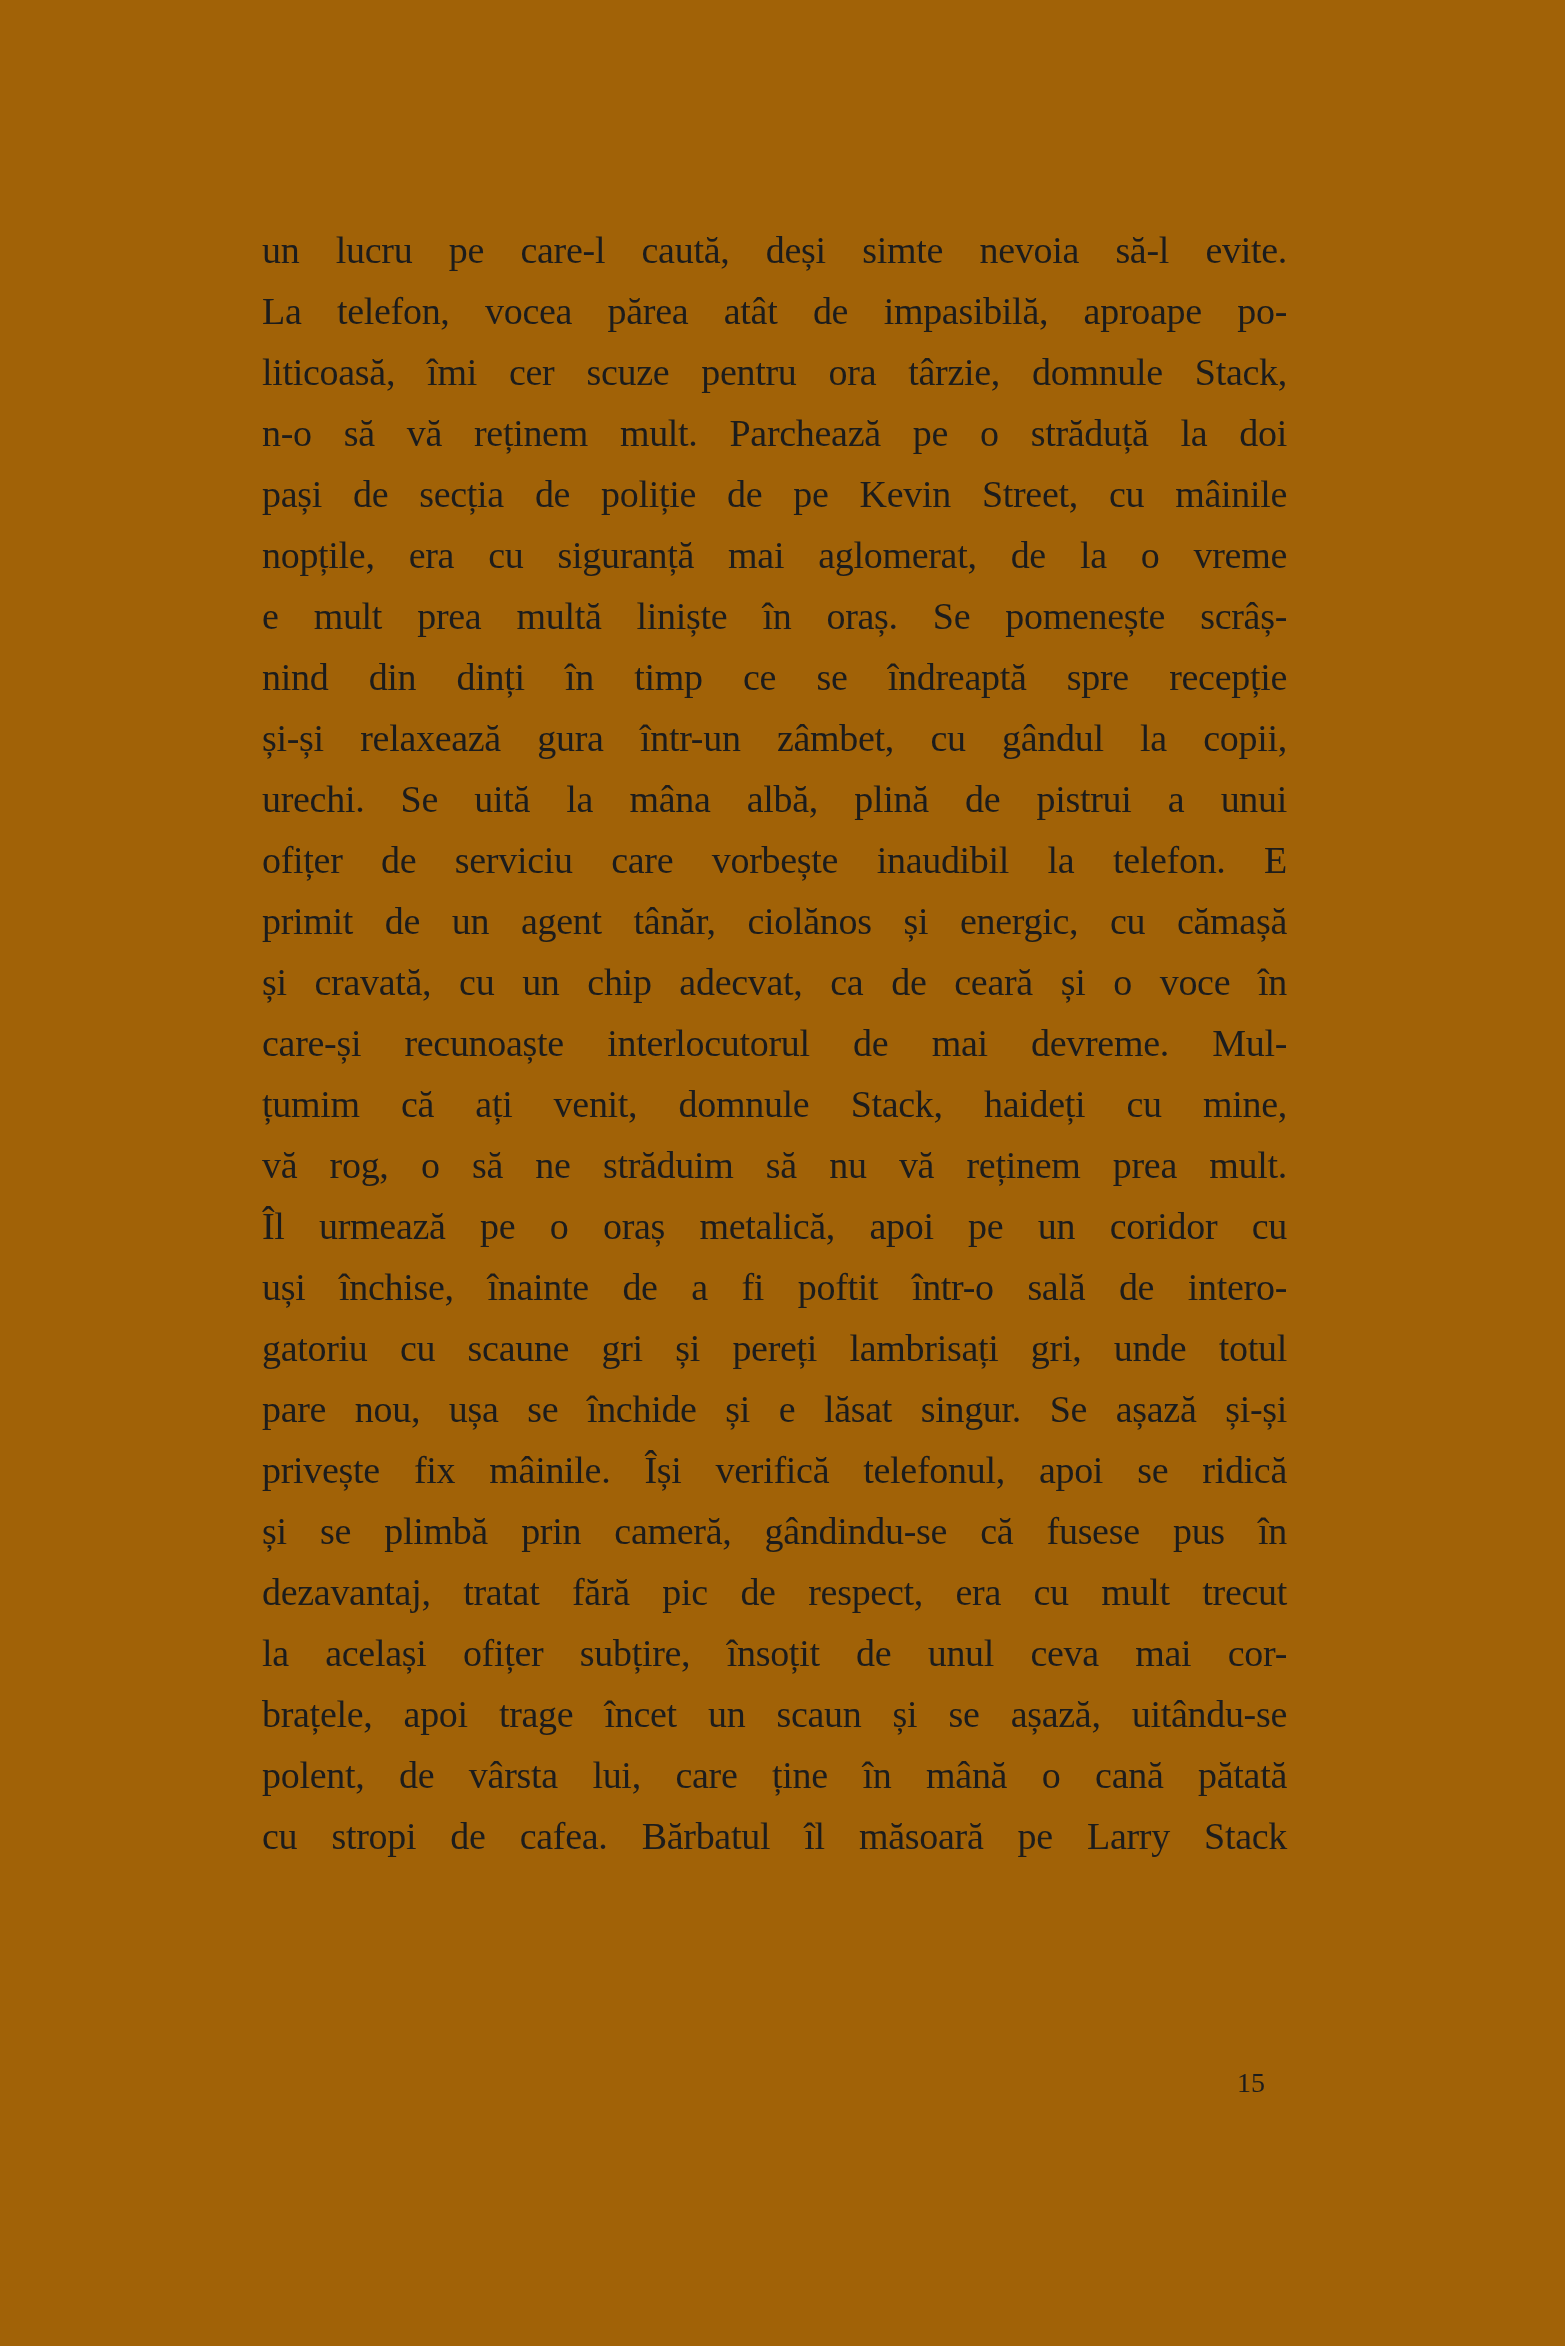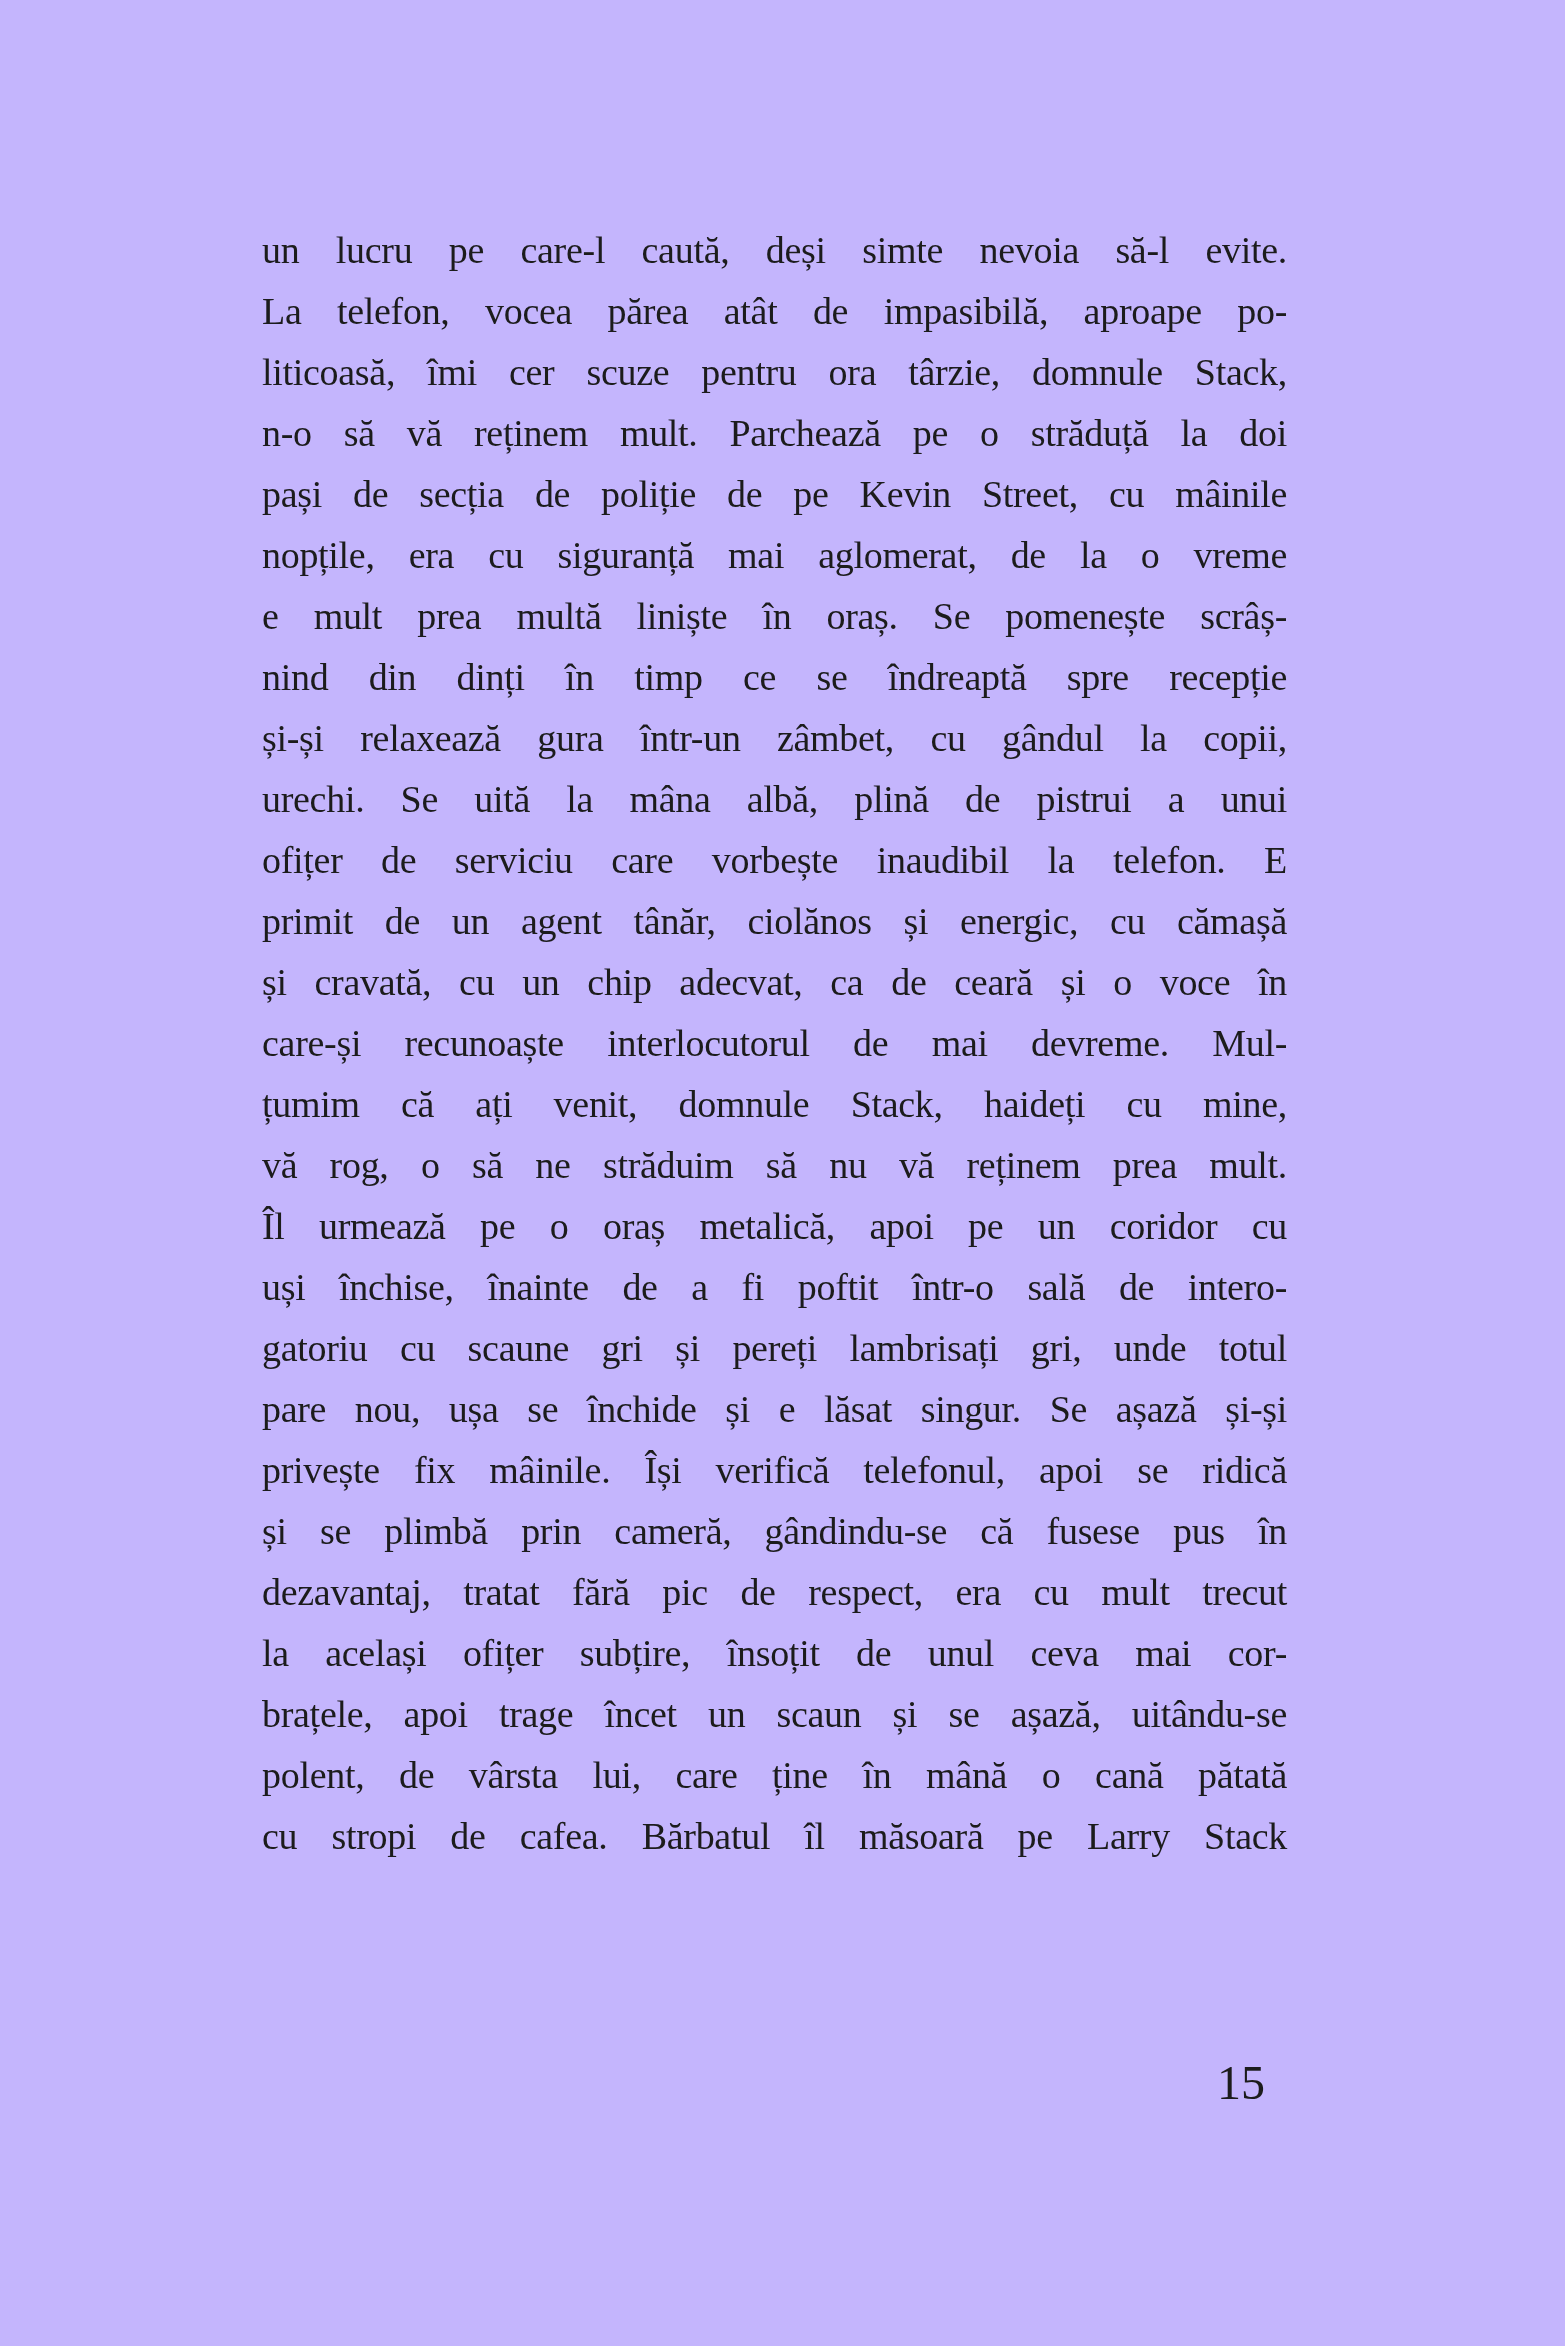--- a/index.html
+++ b/index.html
@@ -45,7 +45,7 @@
 </head>
 <body>
 
-<div class="page" style="background: #c4b5fd; color: rgb(28, 28, 28);">
+<div class="page" style="background: #a16207; color: rgb(28, 28, 28);">
   <main class="text-block">
       <div class="line">un lucru pe care-l caută, deși simte nevoia să-l evite.</div>
       <div class="line">La telefon, vocea părea atât de impasibilă, aproape po-</div>

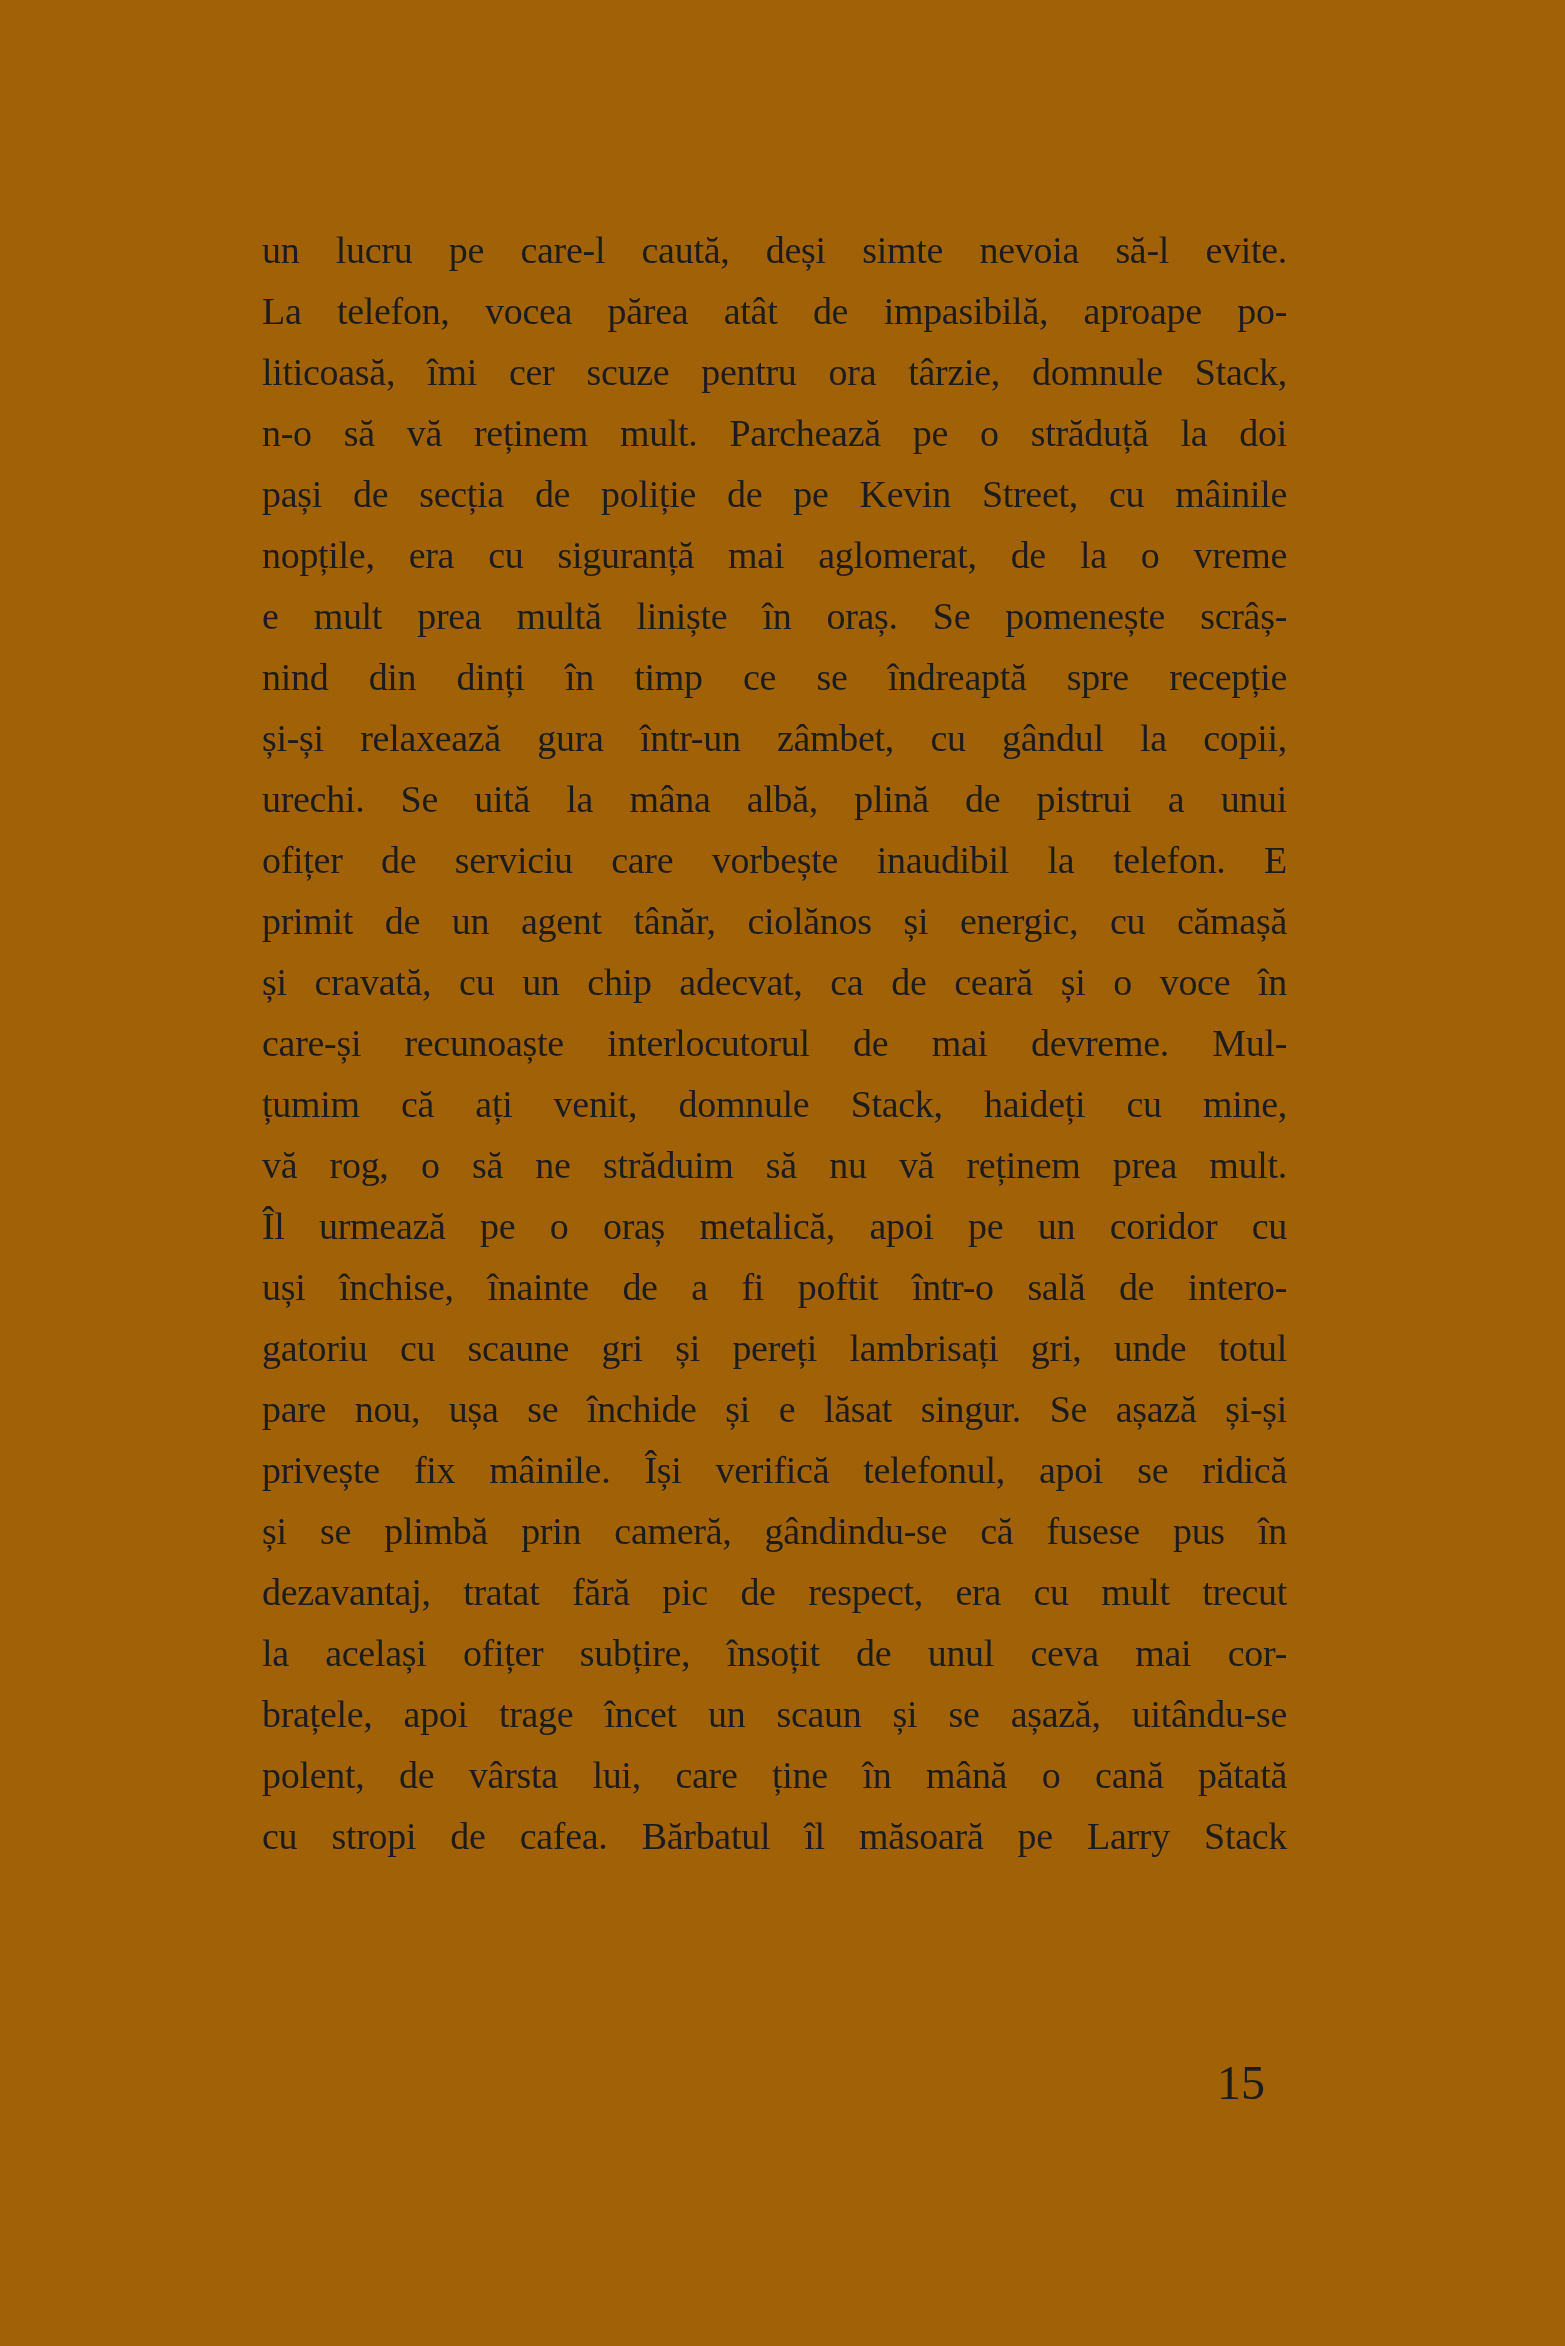--- a/index.html
+++ b/index.html
@@ -36,7 +36,7 @@
     position: absolute;
     top: 2052px;
     right: 300px;
-    font-size: 48px;
+    font-size: 28px;
     line-height: 61px;
     color: #1c1c1c;
     text-align: right;

